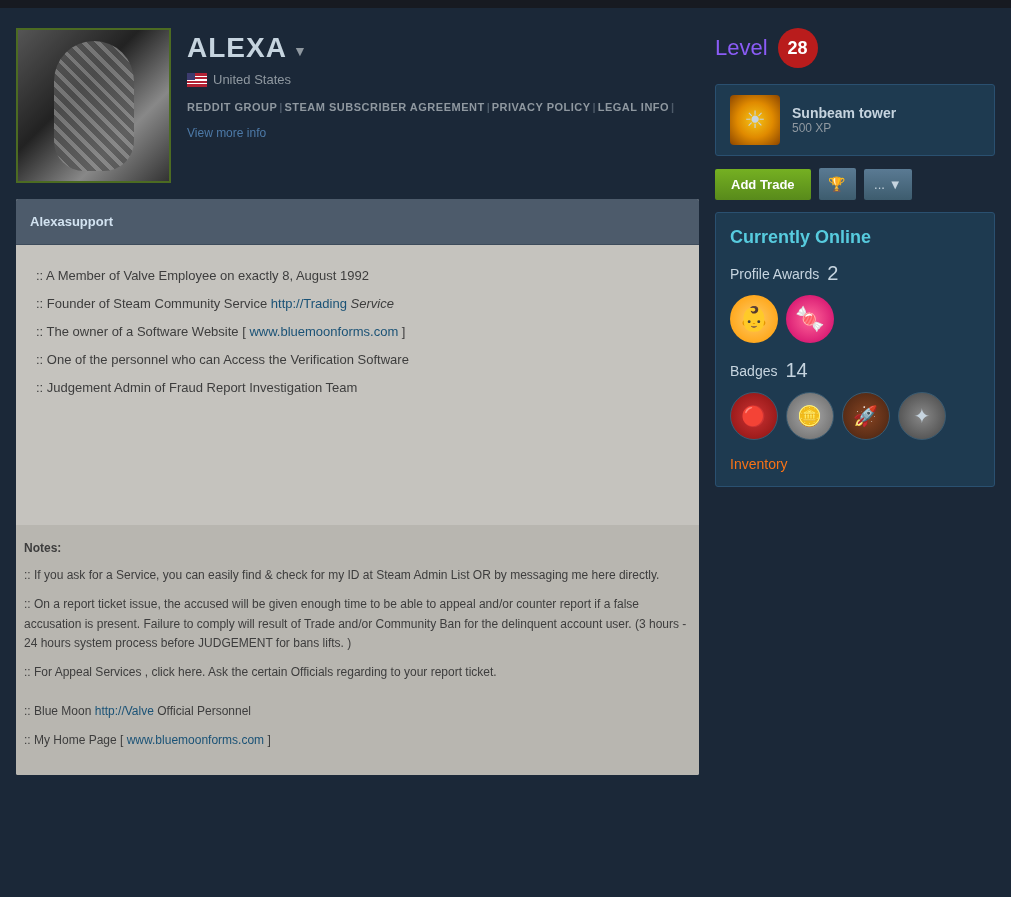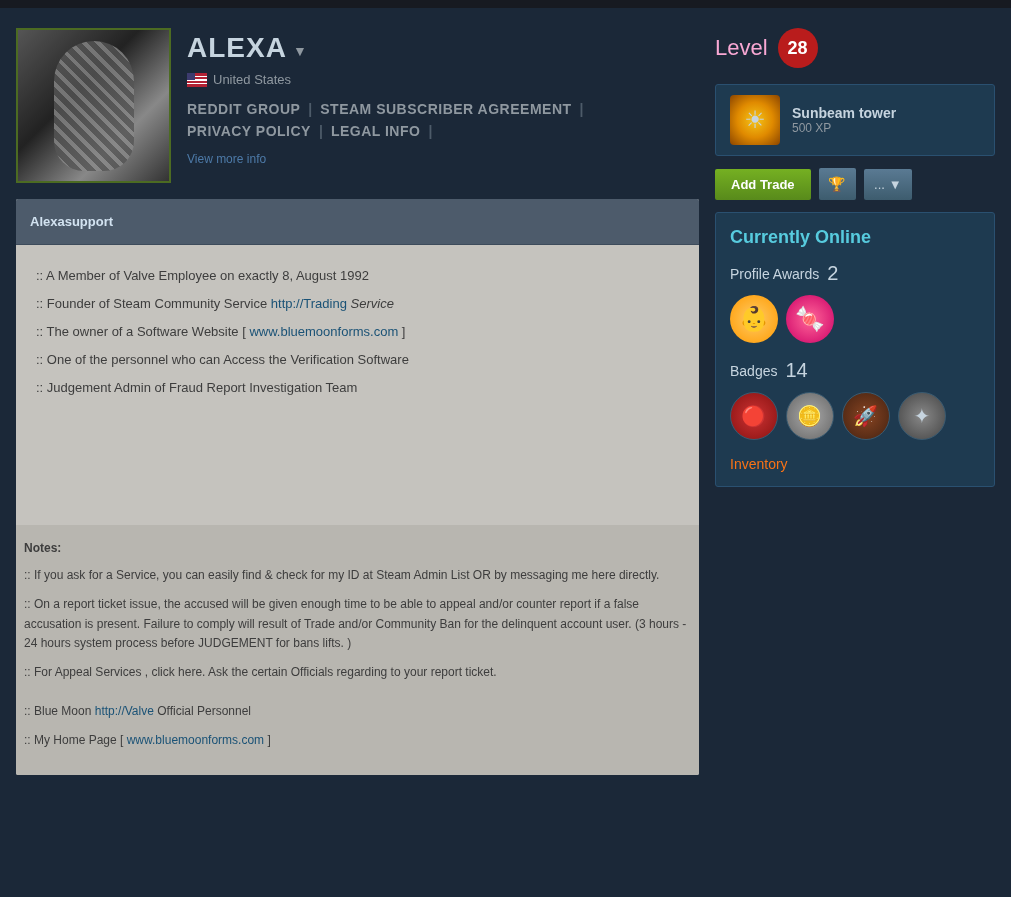--- a/index.html
+++ b/index.html
@@ -244,7 +244,7 @@
 
     .level-label {
       font-size: 22px;
-      color: #f9a8d4;
+      color: #8b5cf6;
       font-weight: normal;
     }
 

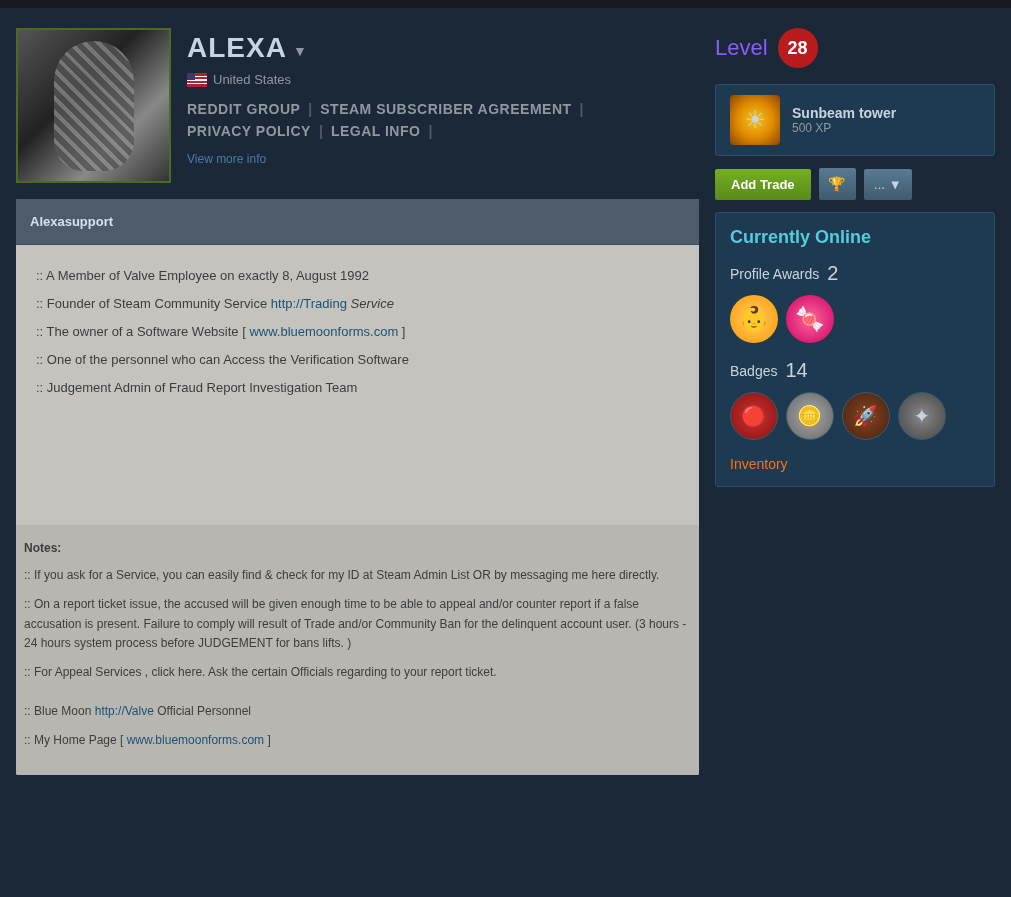--- a/index.html
+++ b/index.html
@@ -139,10 +139,9 @@
     .links-row {
       display: flex;
       flex-wrap: wrap;
-      gap: 6px;
       align-items: center;
       margin-bottom: 10px;
-      font-size: 14px;
+      font-size: 11px;
       font-weight: bold;
       color: #8f98a0;
     }

